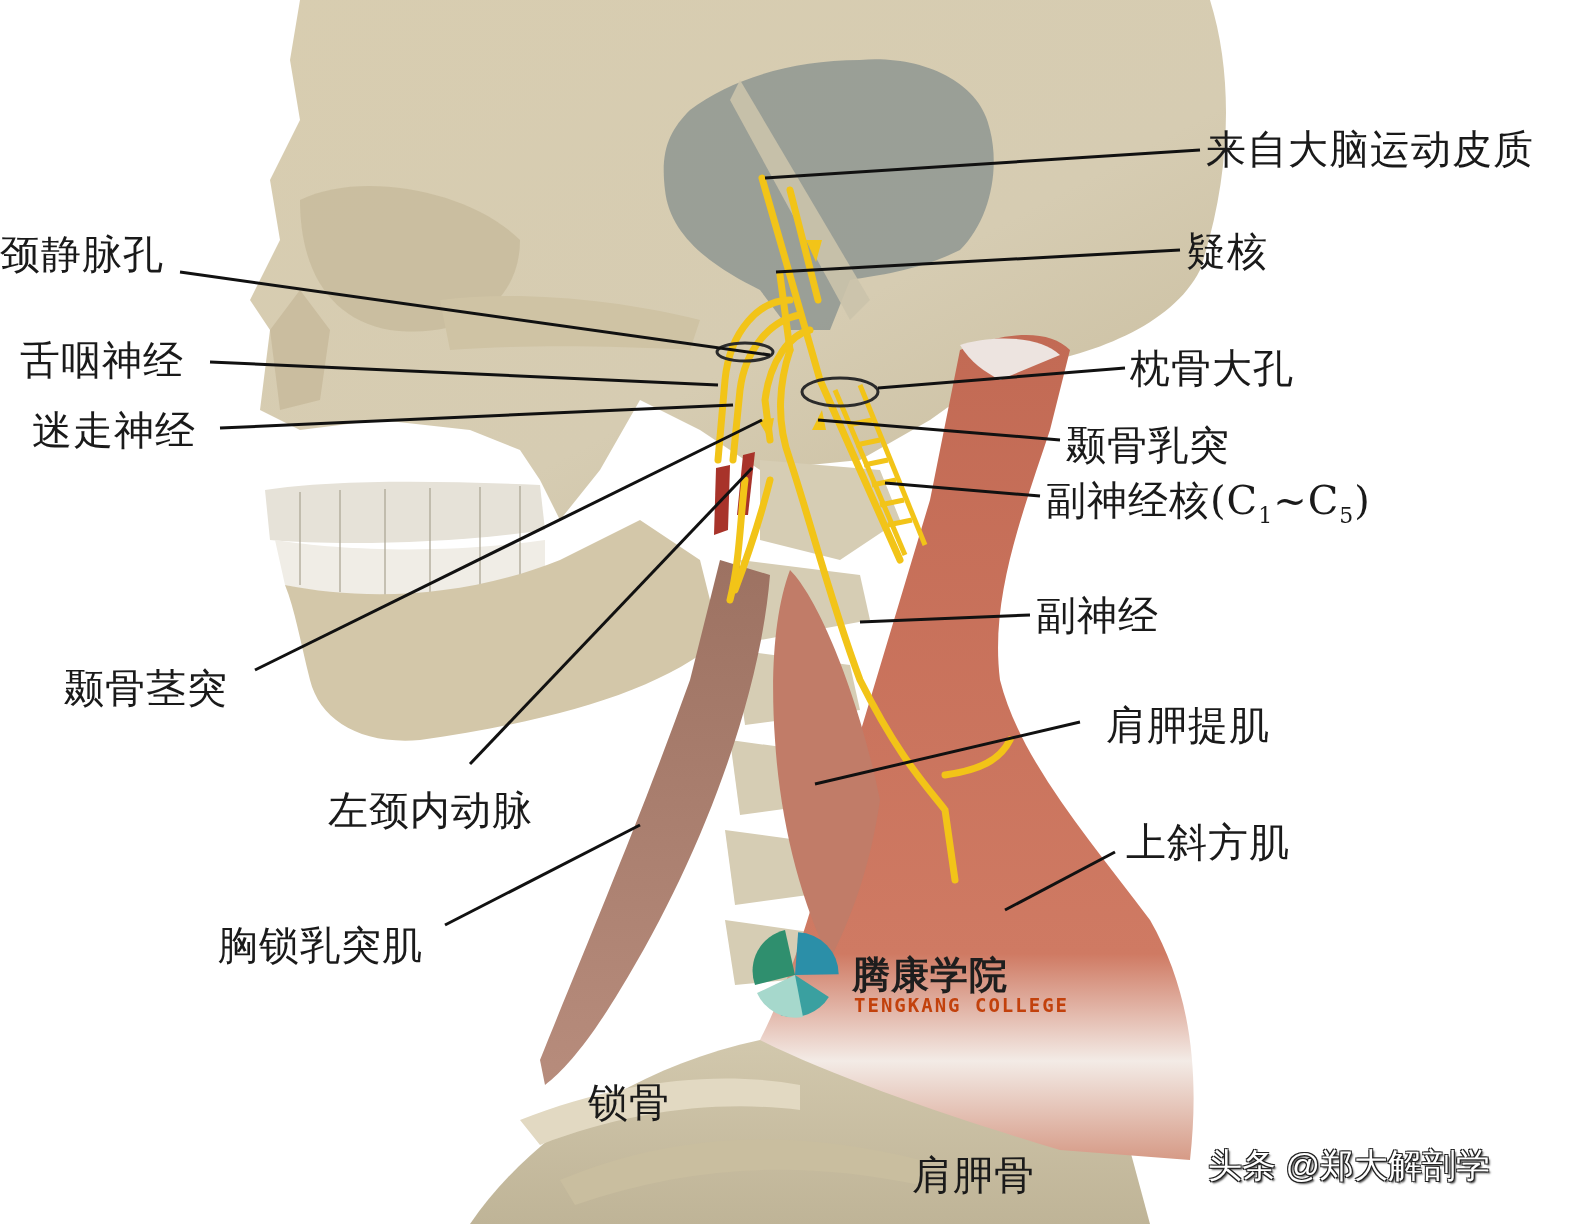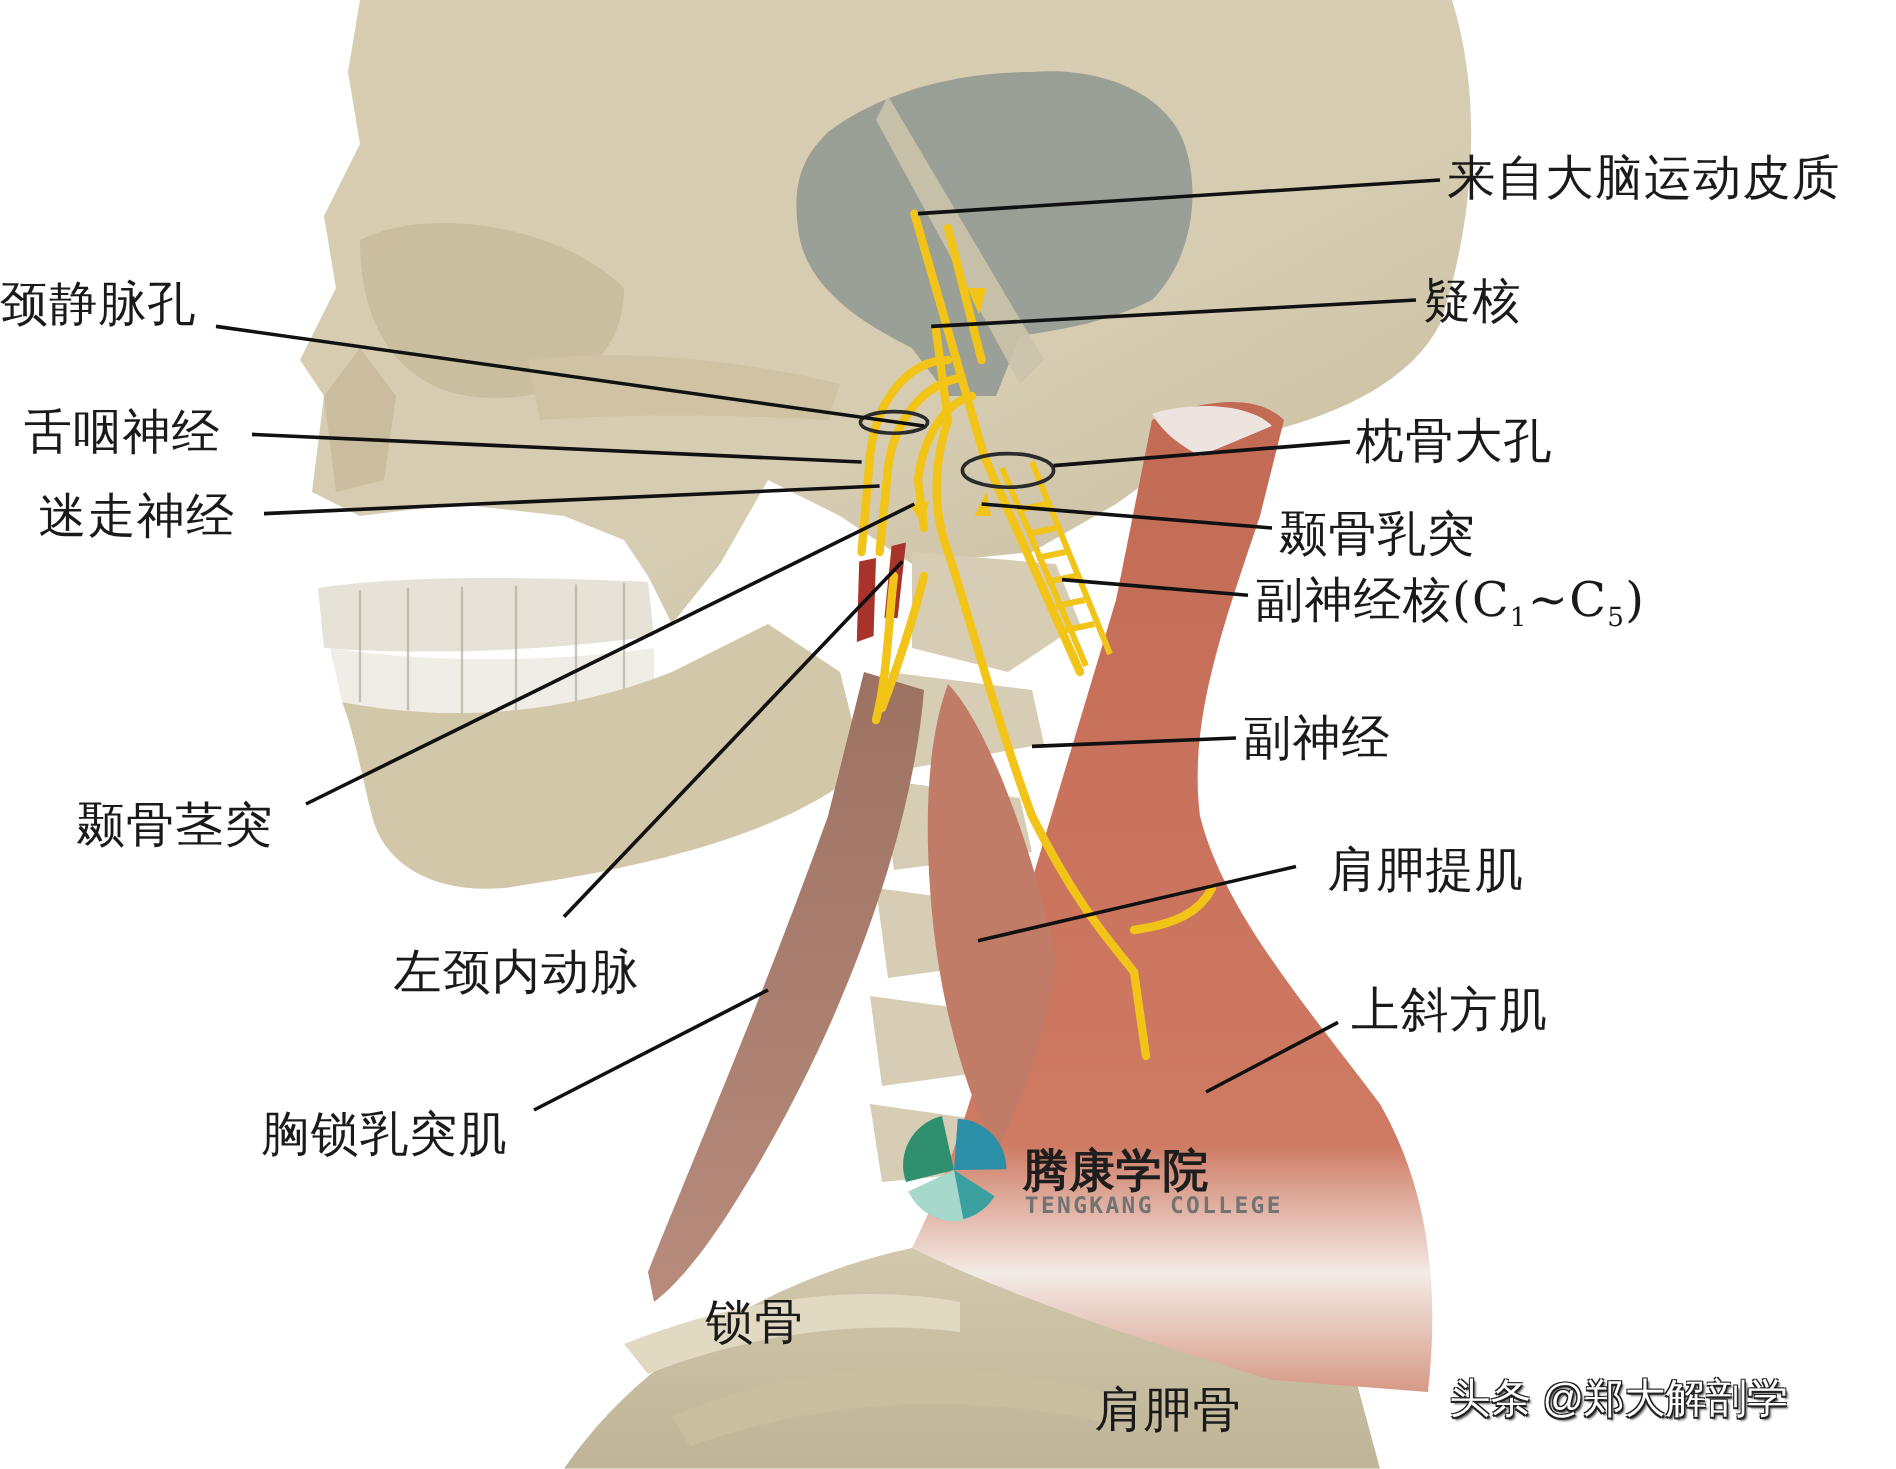--- a/index.html
+++ b/index.html
@@ -12,7 +12,7 @@
   .logo-cn { position: absolute; left: 852px; top: 950px; font-size: 38px; font-weight: bold;
              color: #1e1e1e; font-family: "DejaVu Sans", "Liberation Sans", sans-serif; letter-spacing: 1px; }
   .logo-en { position: absolute; left: 854px; top: 994px; font-size: 19px; font-weight: bold;
-             color: #737373; font-family: "DejaVu Sans Mono", "Liberation Mono", monospace; letter-spacing: 2px; }
+             color: #c2410c; font-family: "DejaVu Sans Mono", "Liberation Mono", monospace; letter-spacing: 2px; }
   .watermark { position: absolute; left: 1208px; top: 1143px; font-size: 34px; color: #ffffff;
                font-family: Liberation Sans, sans-serif;
                text-shadow: -1px -1px 0 #222, 1px -1px 0 #222, -1px 1px 0 #222, 1px 1px 0 #222, 2px 2px 2px #444; }

